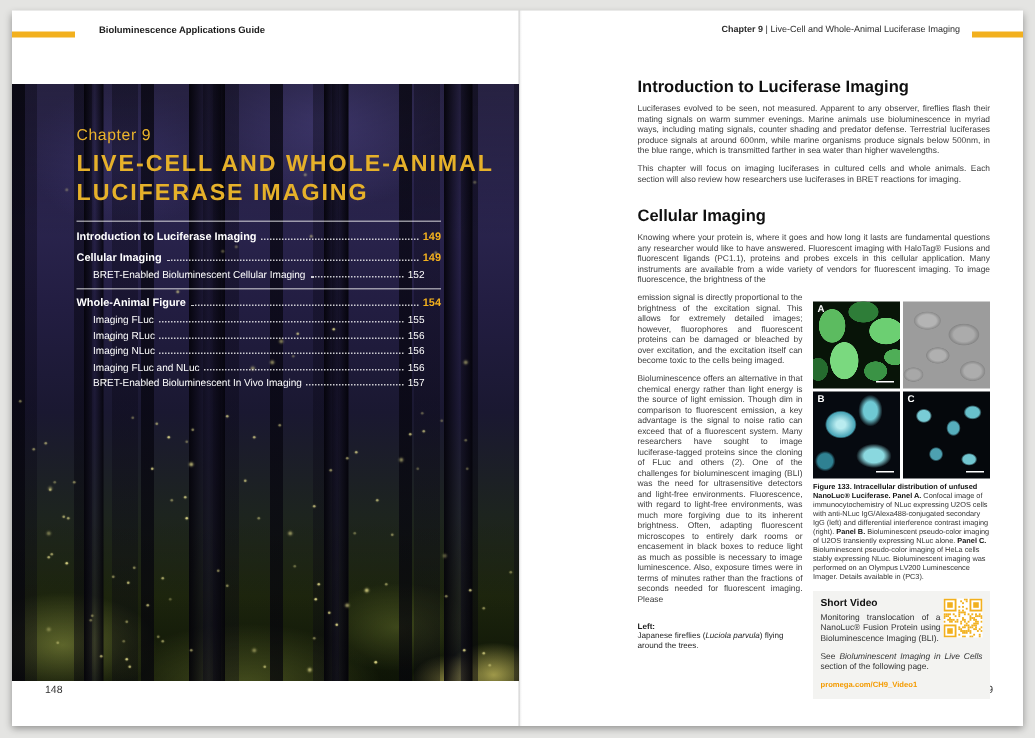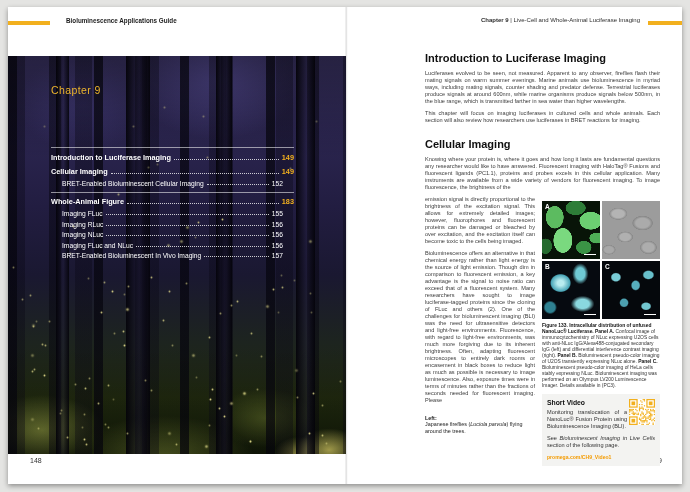--- a/index.html
+++ b/index.html
@@ -126,6 +126,10 @@
 
       <div class="chapter">
         <div class="chapter-label">Chapter 9</div>
+        <div class="chapter-title">
+          <div>LIVE-CELL AND WHOLE-ANIMAL</div>
+          <div>LUCIFERASE IMAGING</div>
+        </div>
       </div>
 
       <div class="toc">

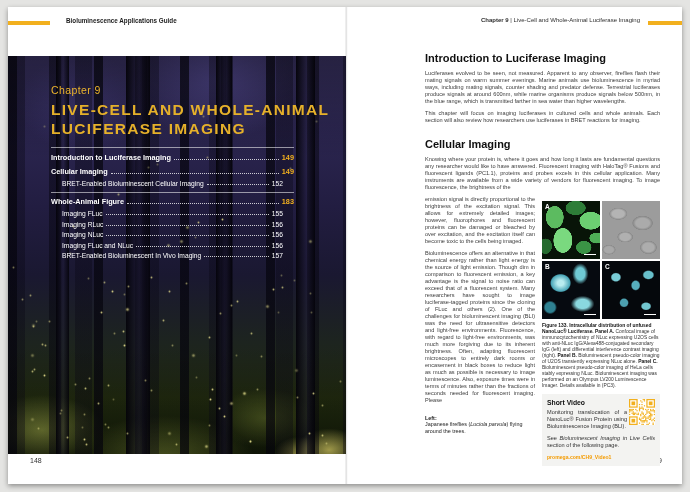--- a/index.html
+++ b/index.html
@@ -151,7 +151,7 @@
           <div class="toc-row lvl1 rule">
             <span class="toc-label">Whole-Animal Figure</span>
             <span class="toc-dots"></span>
-            <span class="toc-page">183</span>
+            <span class="toc-page">154</span>
           </div>
           <div class="toc-row lvl2">
             <span class="toc-label">Imaging FLuc</span>

